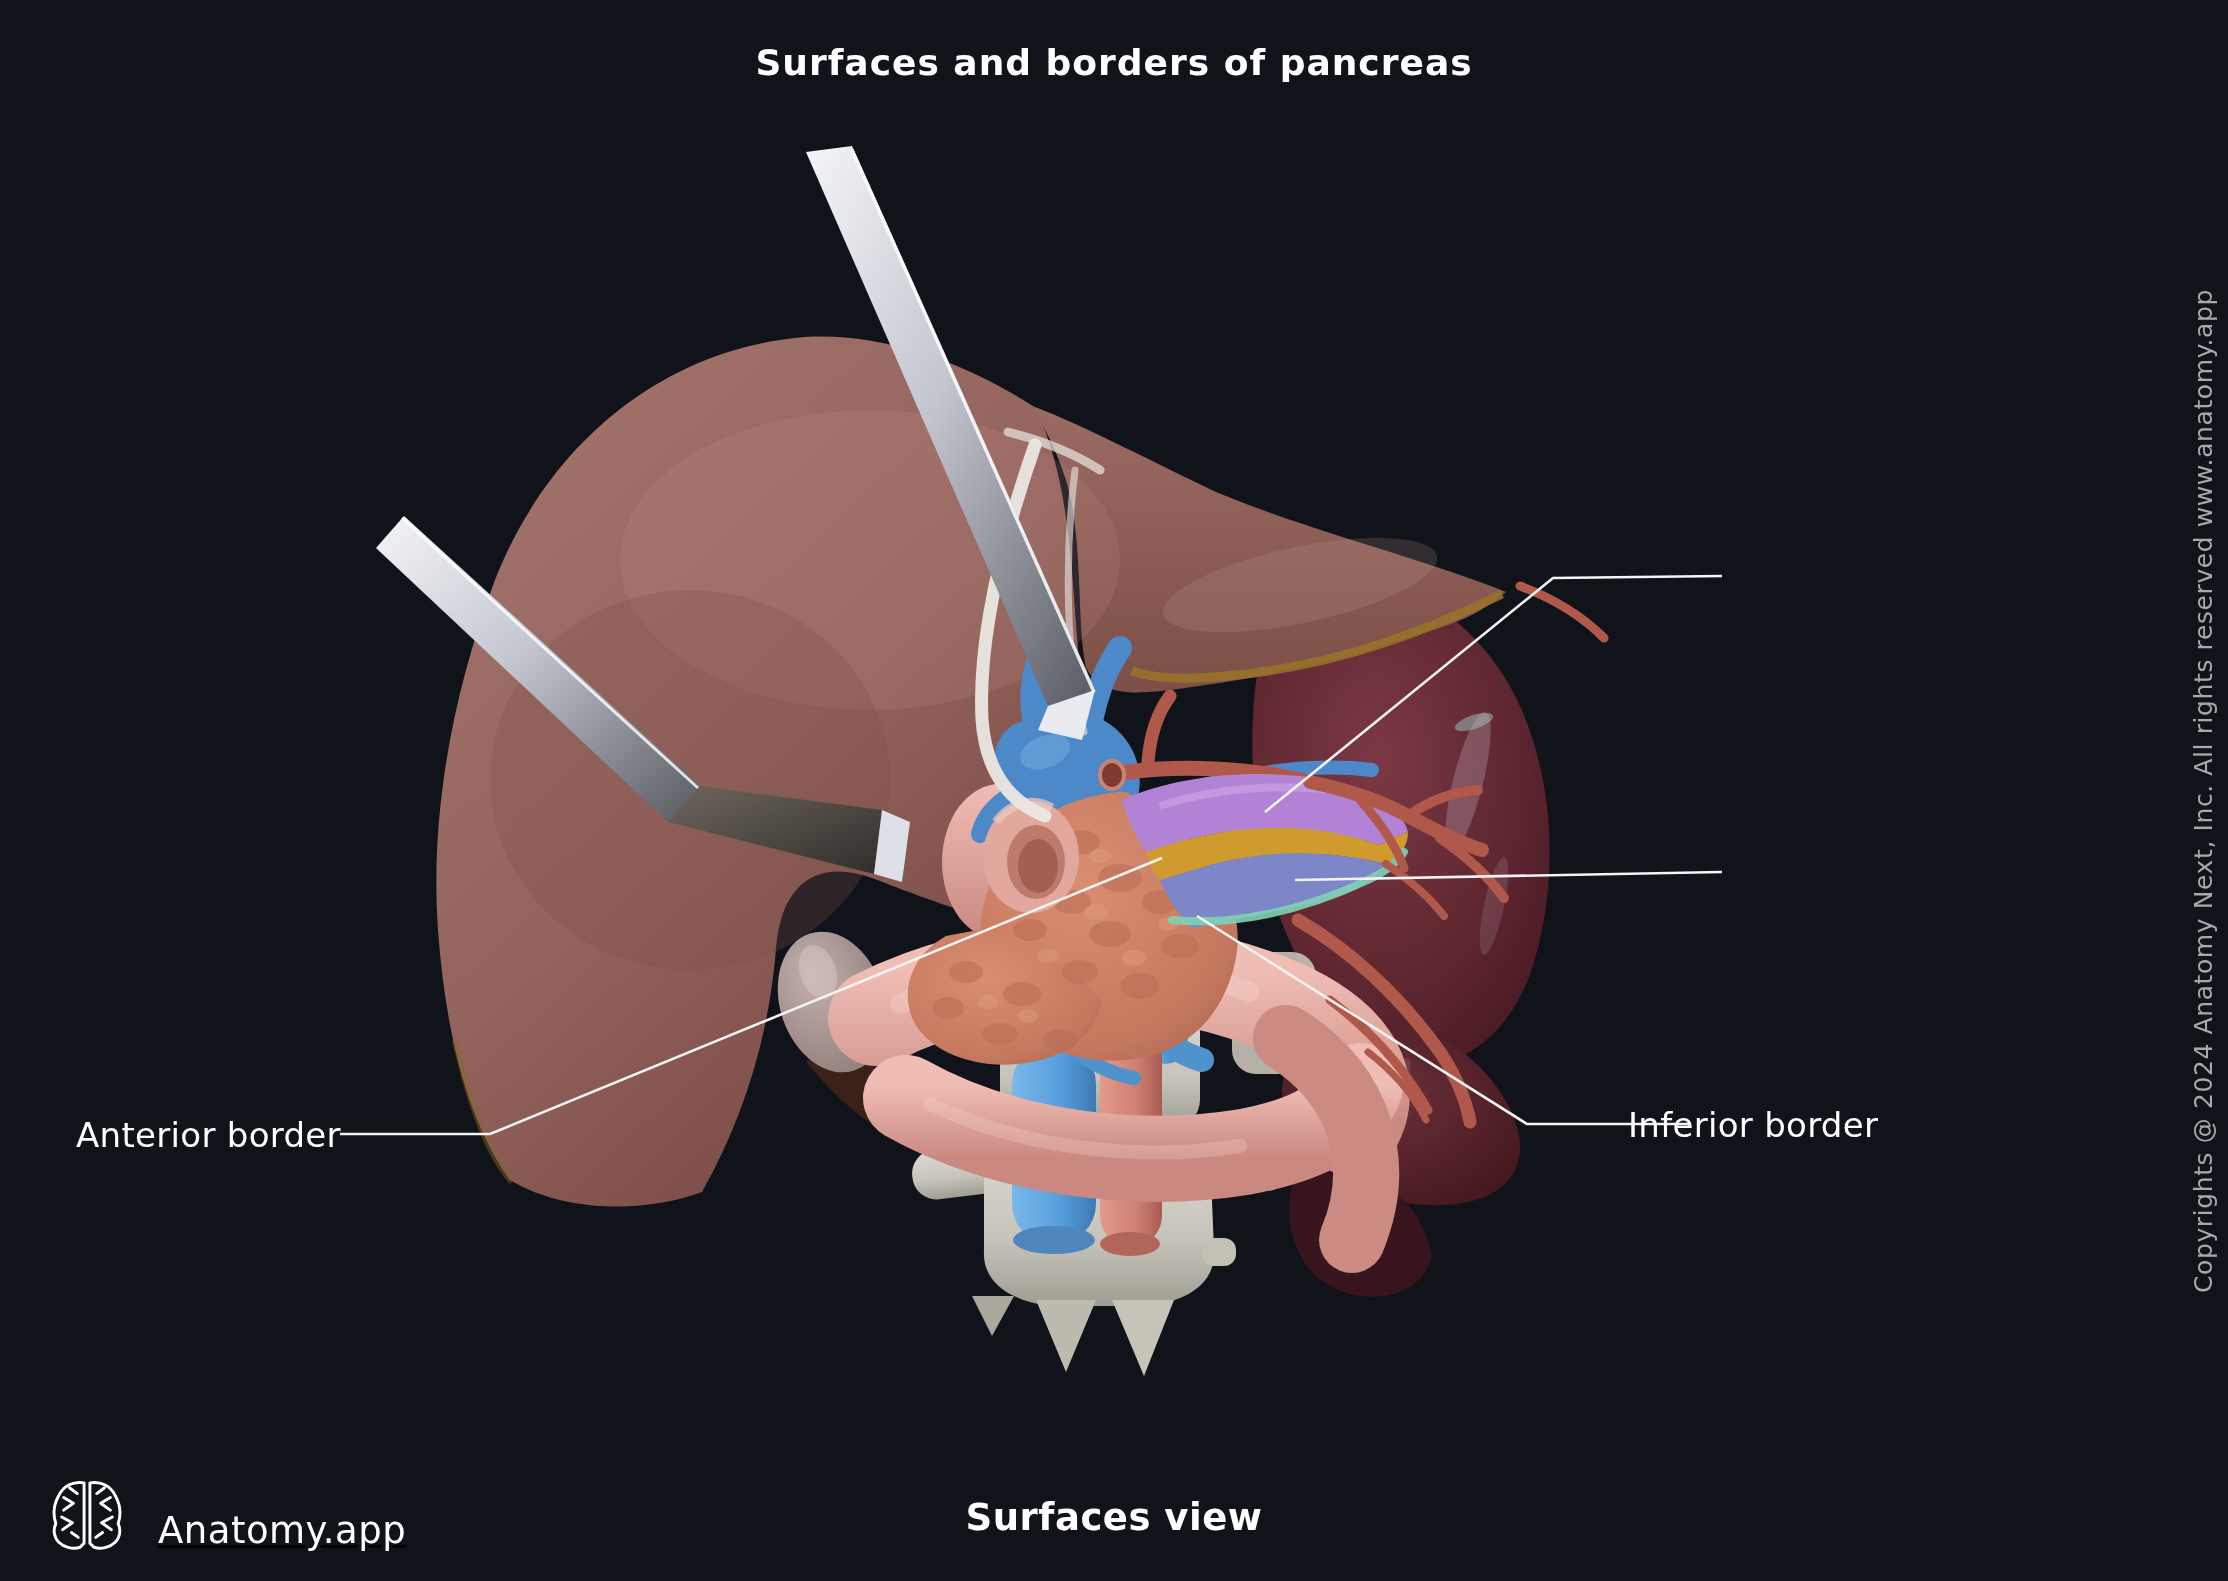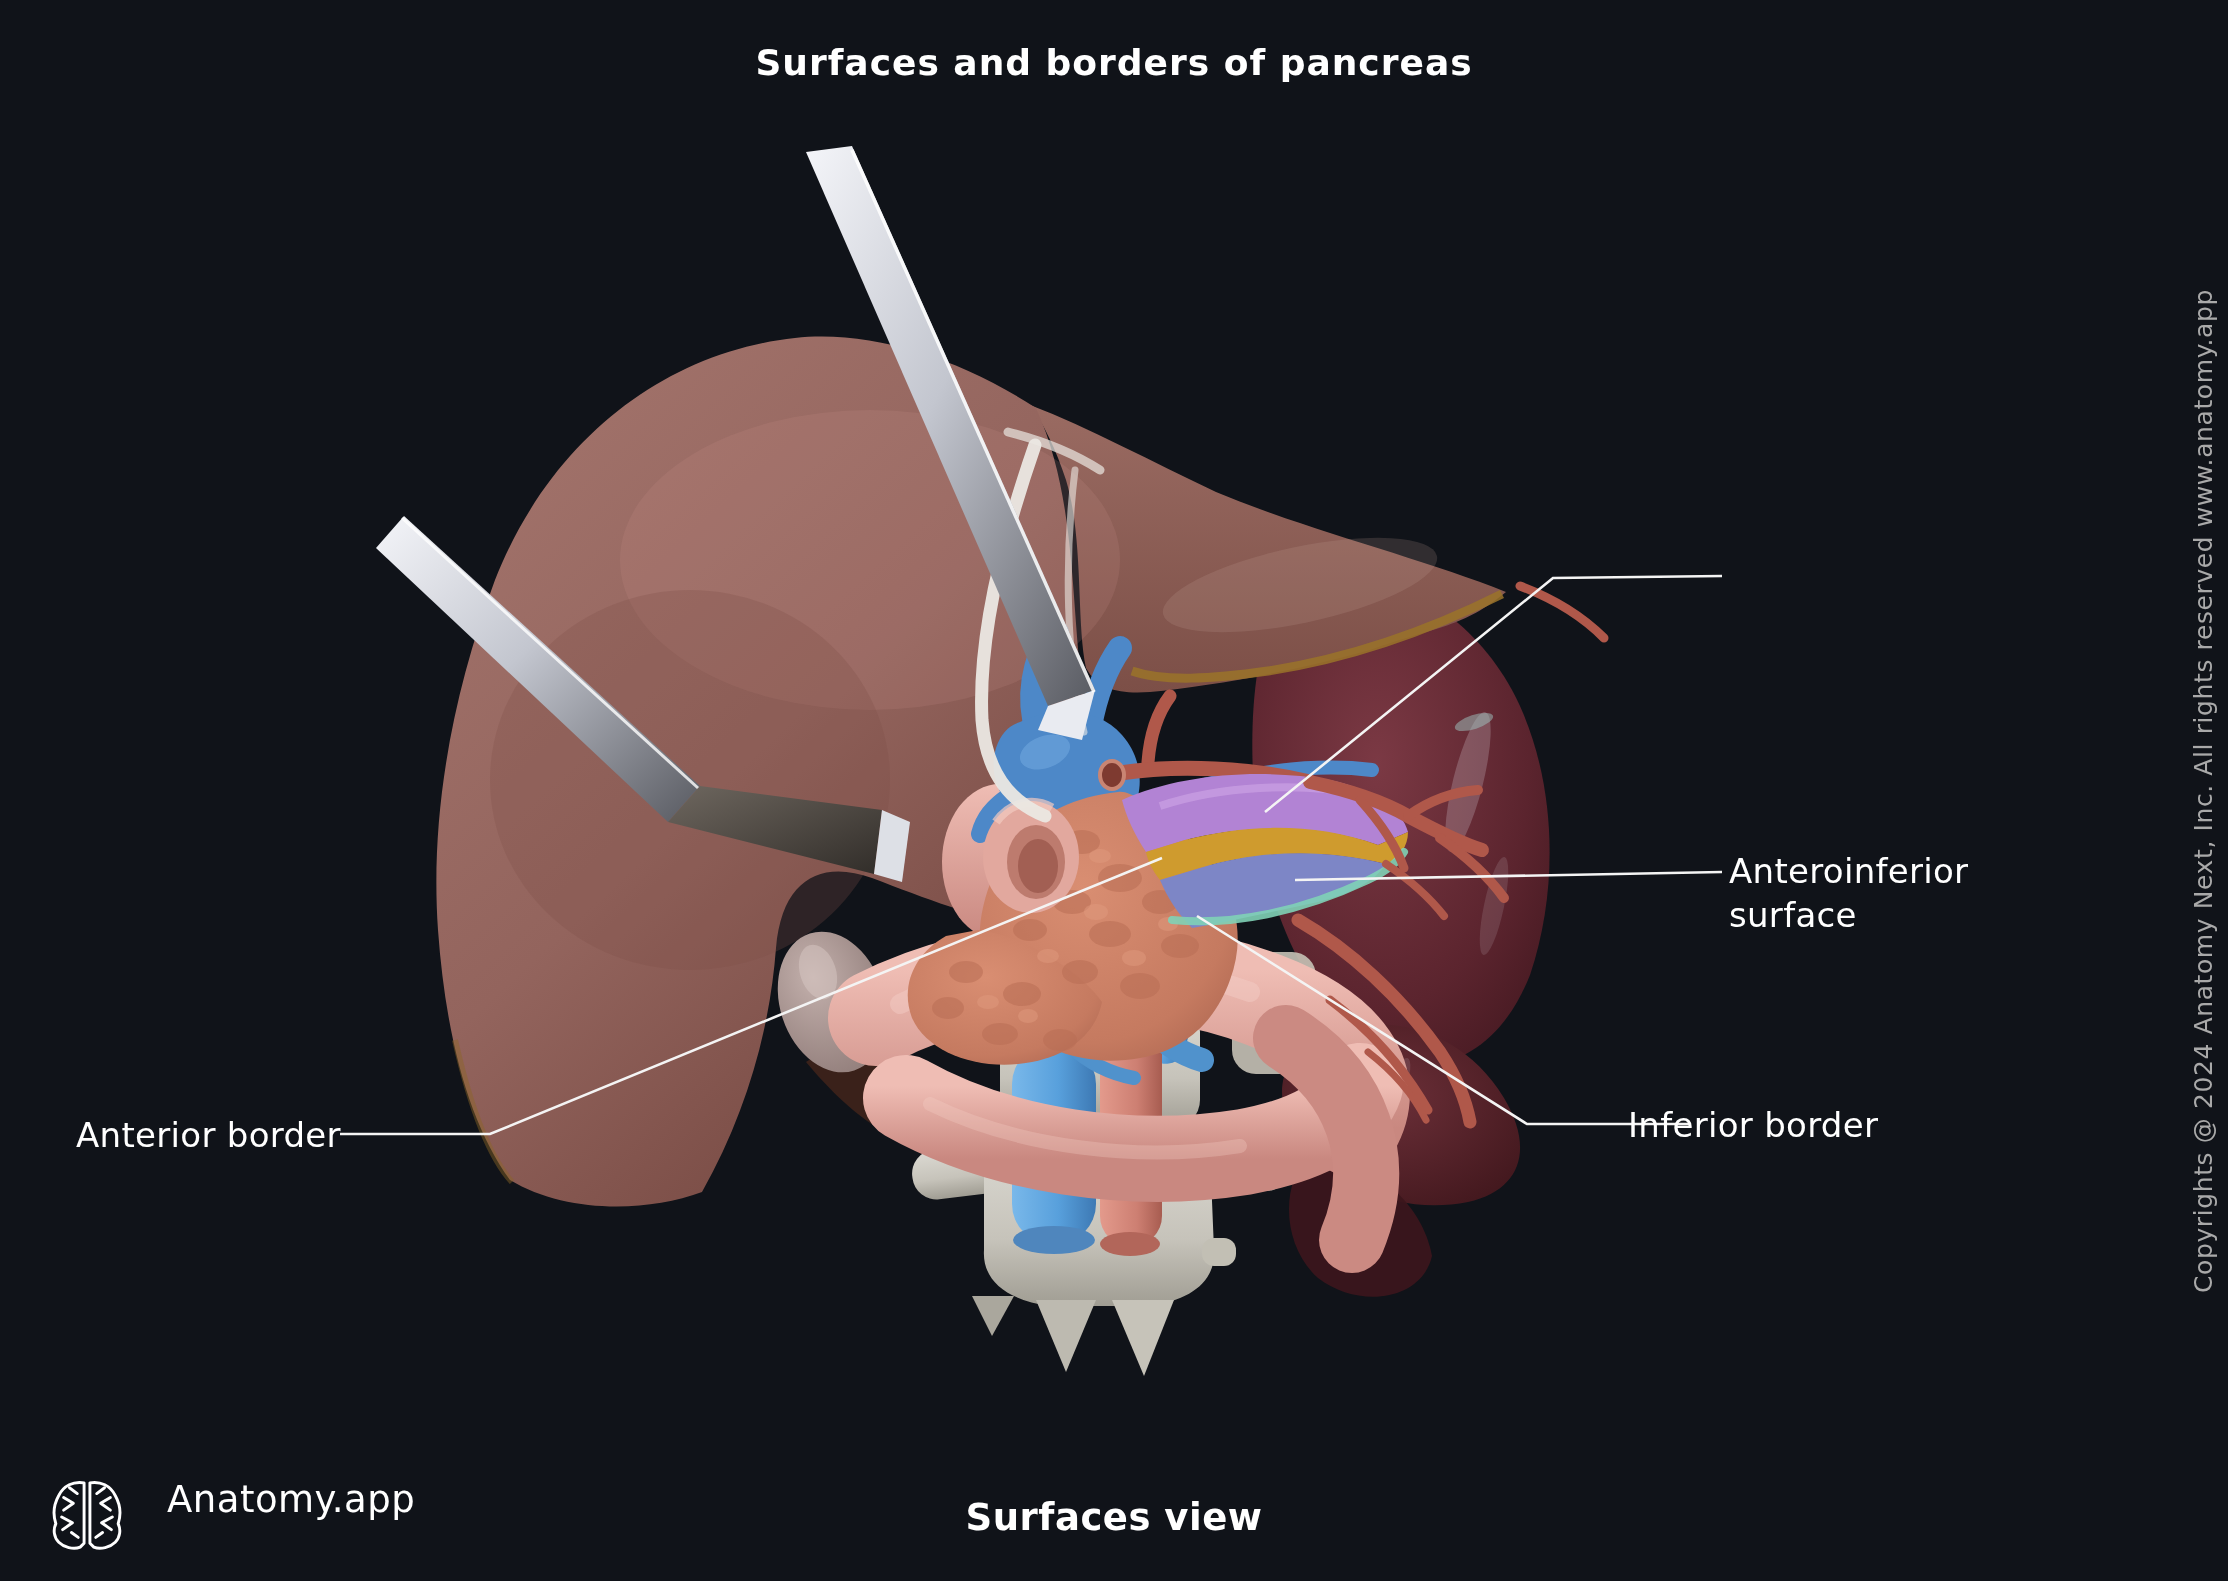--- a/index.html
+++ b/index.html
@@ -273,7 +273,6 @@
   <div class="page-title">Surfaces and borders of pancreas</div>
 
 
-  <div class="anno w2" style="left:1729px;top:849px;">Anteroinferior surface</div>
 
   <div class="anno" style="left:1628px;top:1103px;">Inferior border</div>
 

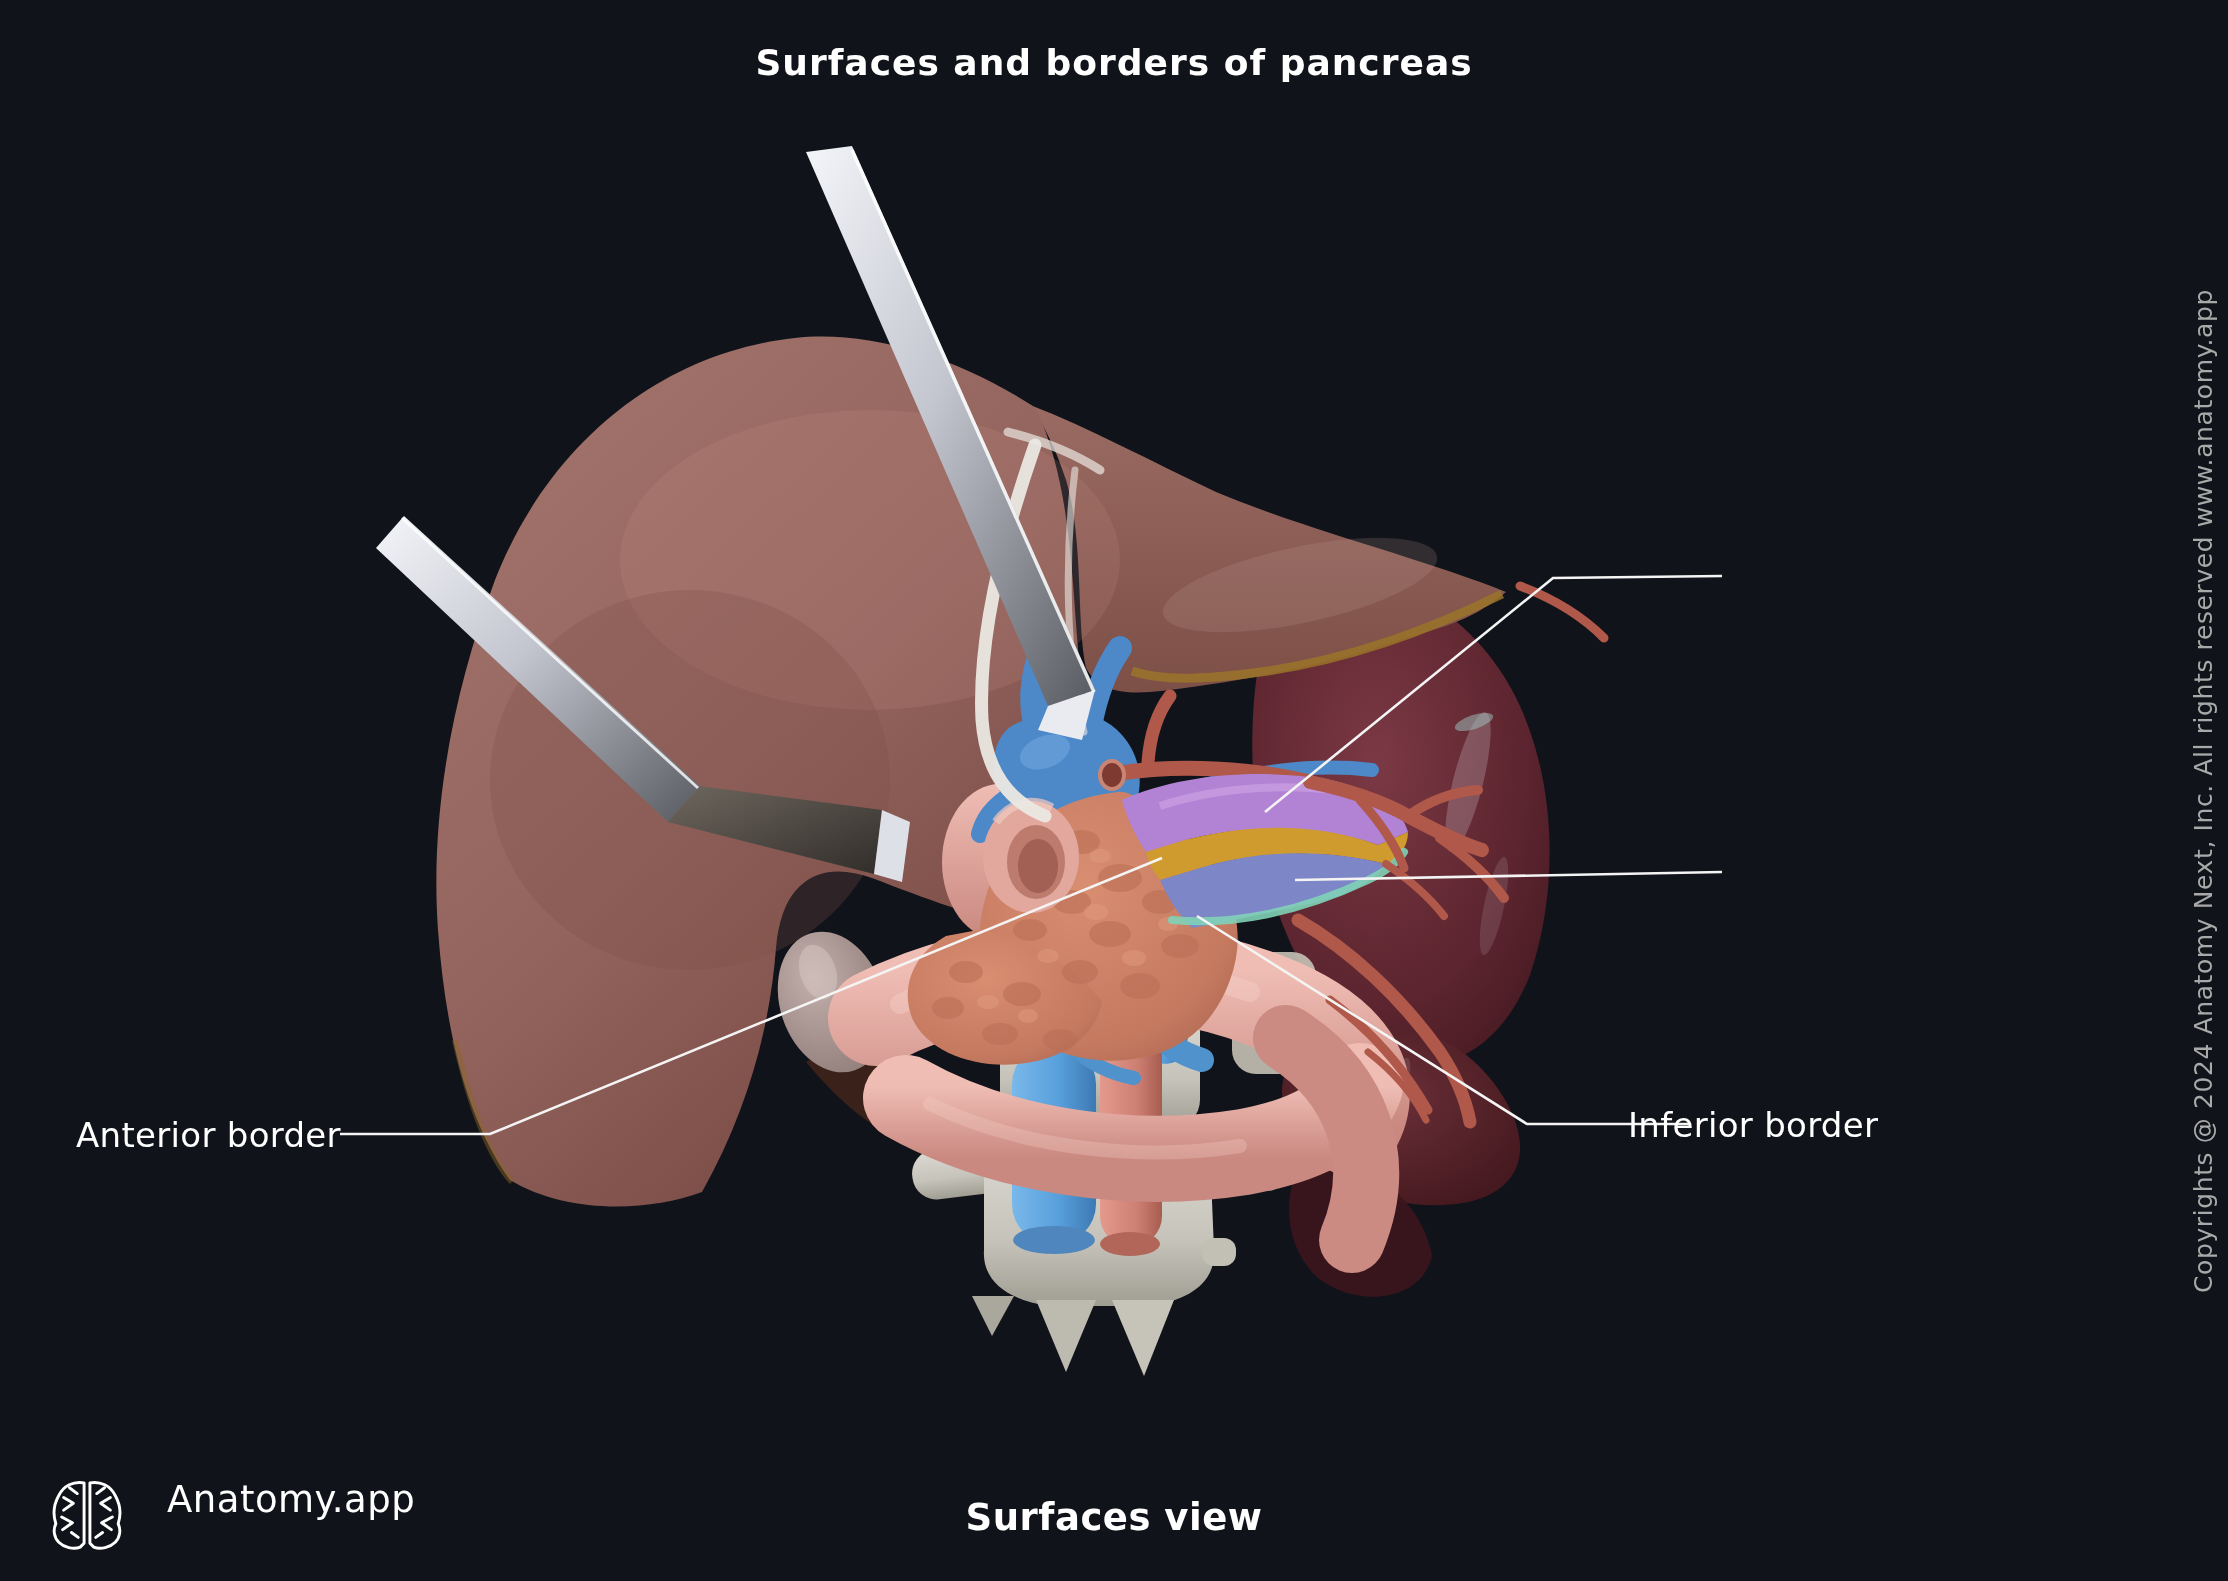--- a/index.html
+++ b/index.html
@@ -22,7 +22,7 @@
     position:absolute;left:0;top:1496px;width:2228px;text-align:center;
     color:#ffffff;font-size:37px;font-weight:700;letter-spacing:0.5px;
   }
-  .brand{position:absolute;left:48px;top:1478px;display:flex;align-items:flex-start;gap:41px;}
+  .brand{position:absolute;left:48px;top:1478px;display:flex;align-items:flex-end;gap:32px;text-decoration:underline;}
   .brand-name{color:#ffffff;font-size:37px;font-weight:400;letter-spacing:0.5px;}
   .copyright{
     position:absolute;right:10px;top:50%;

